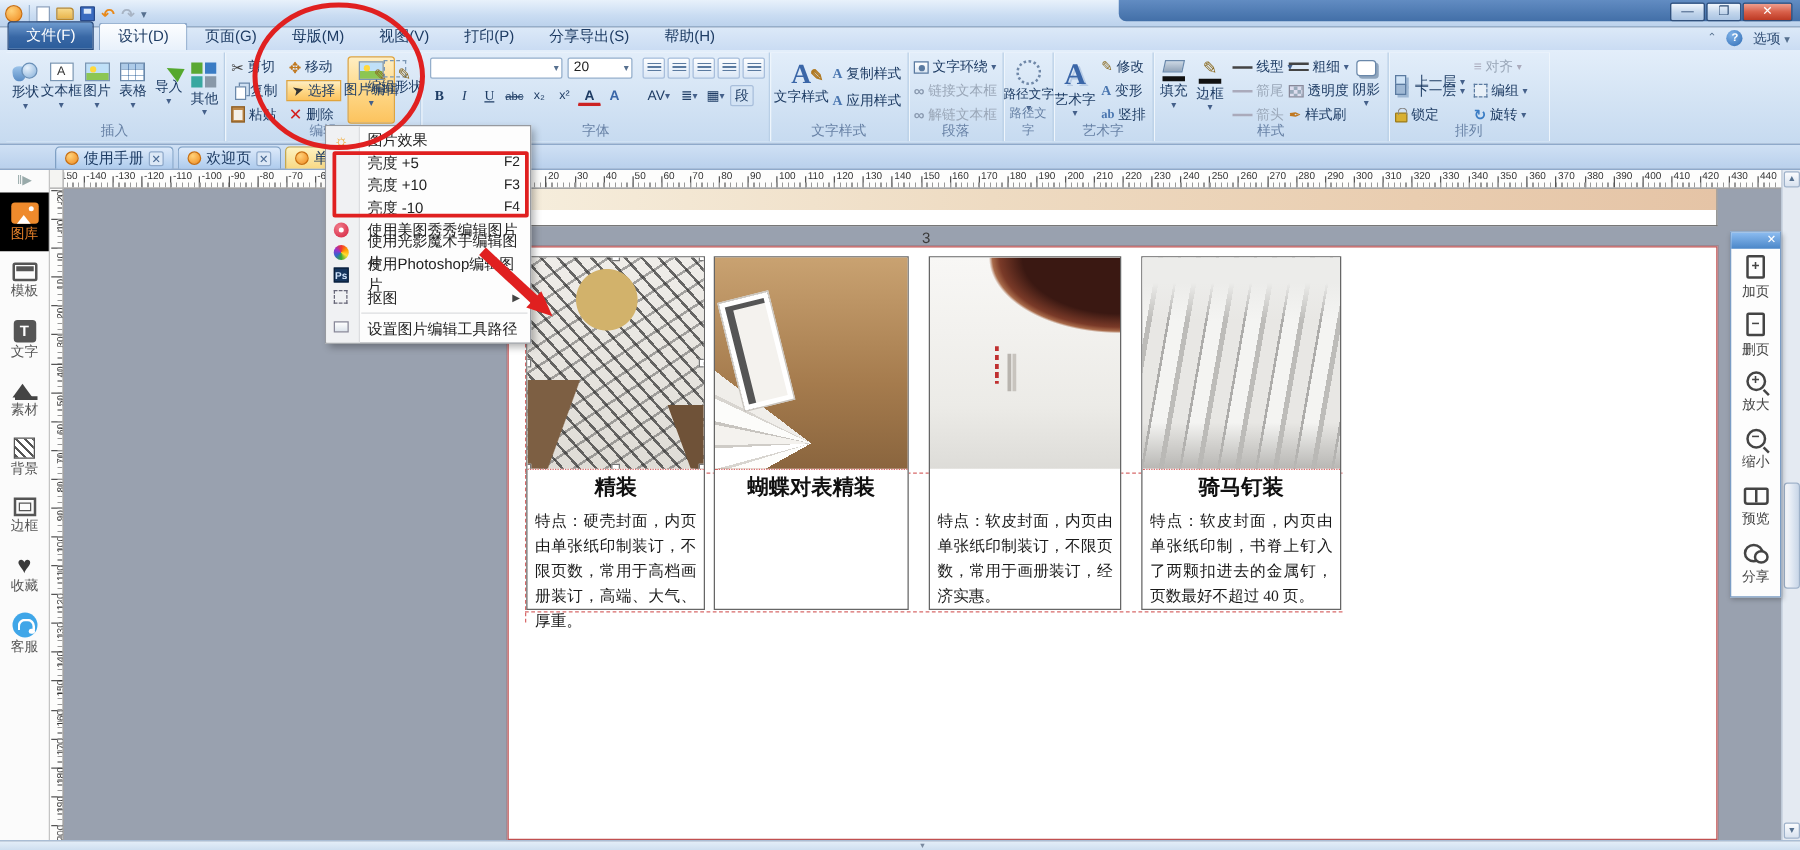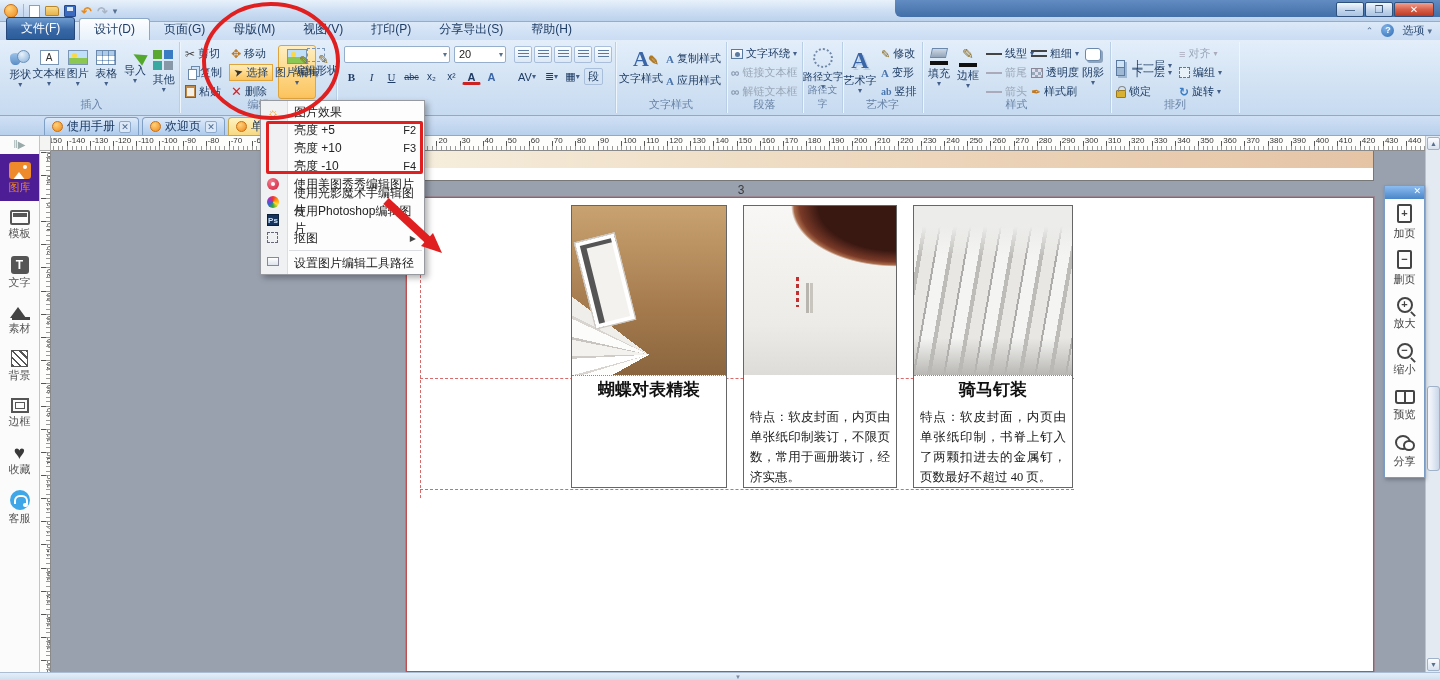--- a/index.html
+++ b/index.html
@@ -383,6 +383,7 @@
       <span class="fbtn">▦<span class="caret">▾</span></span>
       <span class="fbtn" style="border:1px solid #a8bedb;">段</span>
     </div>
+    <div class="glabel">字体</div>
   </div>
 
   <div class="rgroup" style="left:616px;width:111px;">

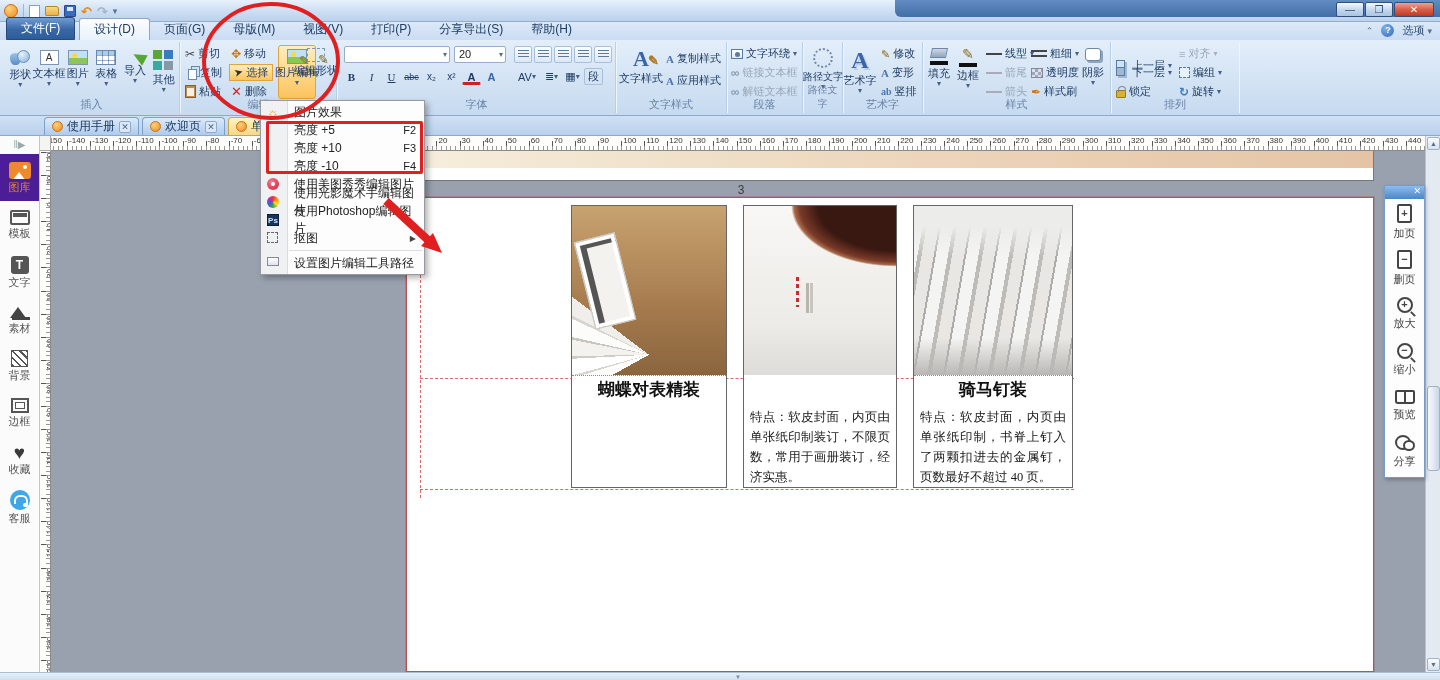--- a/index.html
+++ b/index.html
@@ -114,7 +114,7 @@
   .sidebar { position:absolute; left:0; top:136px; width:40px; height:536px; background:#fbfbfb; border-right:1px solid #c4c4c4; z-index:8; }
   .sb-collapse { height:18px; text-align:center; color:#9aa; font-size:10px; padding-top:3px; }
   .sb-item { height:47px; display:flex; flex-direction:column; align-items:center; justify-content:center; gap:3px; font-size:11px; color:#555; }
-  .sb-item.active { background:#4c1d95; color:#e8822a; }
+  .sb-item.active { background:#000000; color:#e8822a; }
   .sb-label { line-height:11px; }
   .si-gallery { width:22px; height:17px; background:#ee8a2c; border-radius:3px; position:relative; overflow:hidden; }
   .si-gallery::before { content:""; position:absolute; right:4px; top:3px; width:4px; height:4px; border-radius:50%; background:#fff; }

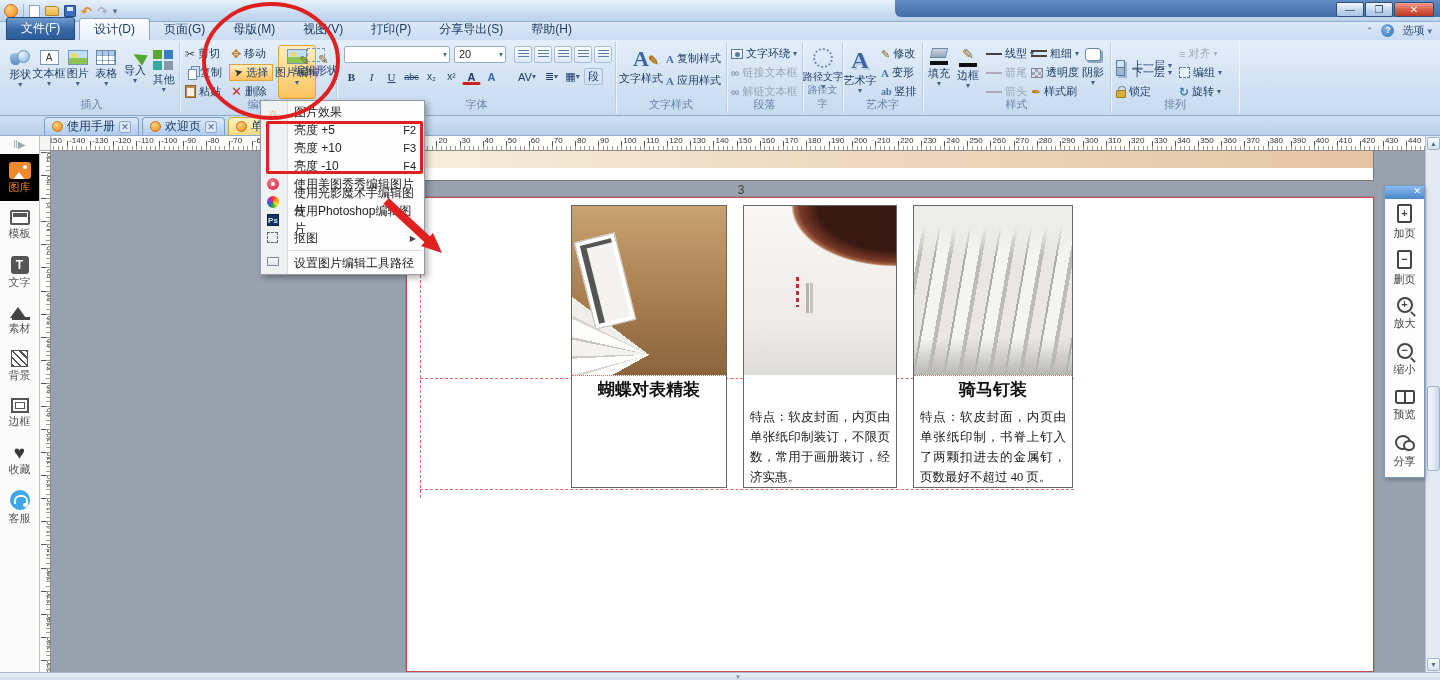--- a/index.html
+++ b/index.html
@@ -767,6 +767,20 @@
     <div class="dash-h" style="top:180px;"></div>
     <div class="dash-h" style="top:291px;"></div>
     <div class="dash-v" style="left:13px;"></div>
+  <div class="card" style="left: 14px; width: 143px;">
+        <div class="cimg img1 sel">
+          <span class="hnd" style="left: -4px; top: -4px;"></span>
+          <span class="hnd" style="left: calc(50% - 4px); top: -4px;"></span>
+          <span class="hnd" style="left: calc(100% - 4px); top: -4px;"></span>
+          <span class="hnd" style="left: -4px; top: calc(50% - 4px);"></span>
+          <span class="hnd" style="left: calc(100% - 4px); top: calc(50% - 4px);"></span>
+          <span class="hnd" style="left: -4px; top: calc(100% - 4px);"></span>
+          <span class="hnd" style="left: calc(50% - 4px); top: calc(100% - 4px);"></span>
+          <span class="hnd" style="left: calc(100% - 4px); top: calc(100% - 4px);"></span>
+        </div>
+        <div class="ctitle">精装</div>
+        <div class="ctext">特点：硬壳封面，内页由单张纸印制装订，不限页数，常用于高档画册装订，高端、大气、厚重。</div>
+      </div>
       <div class="card" style="left: 164px; width: 156px;">
         <div class="cimg img2"></div>
         <div class="ctitle">蝴蝶对表精装</div>

